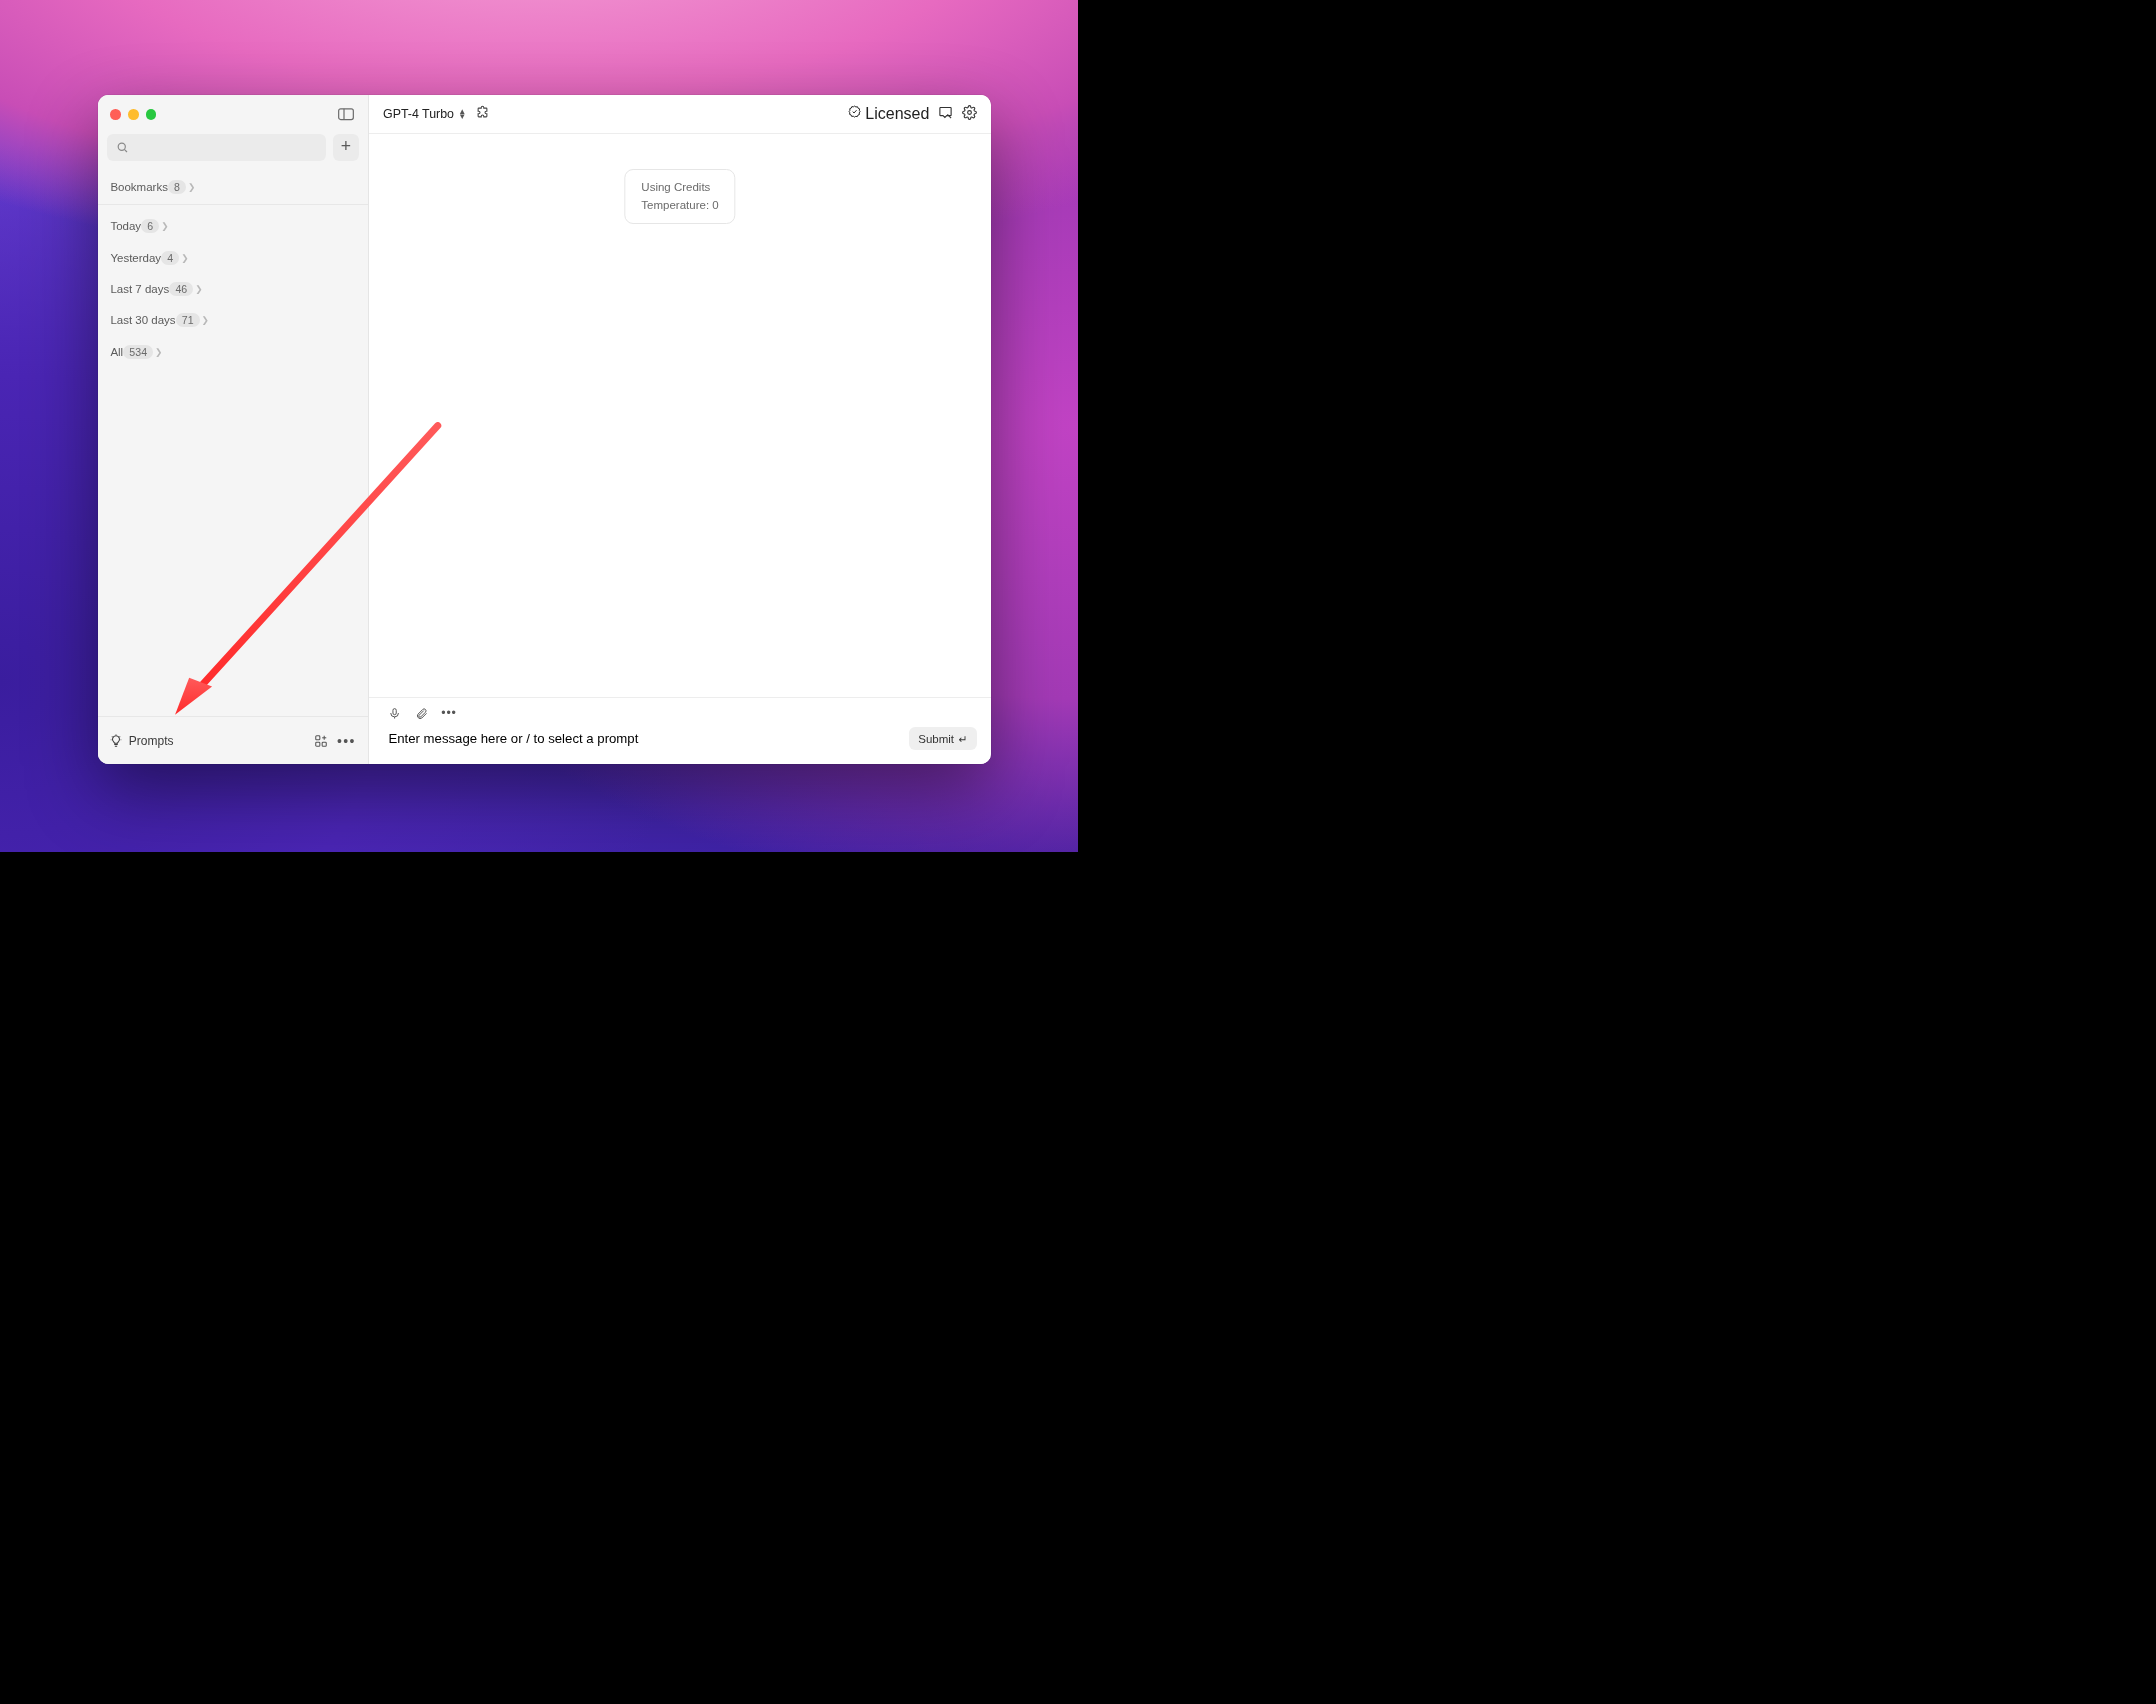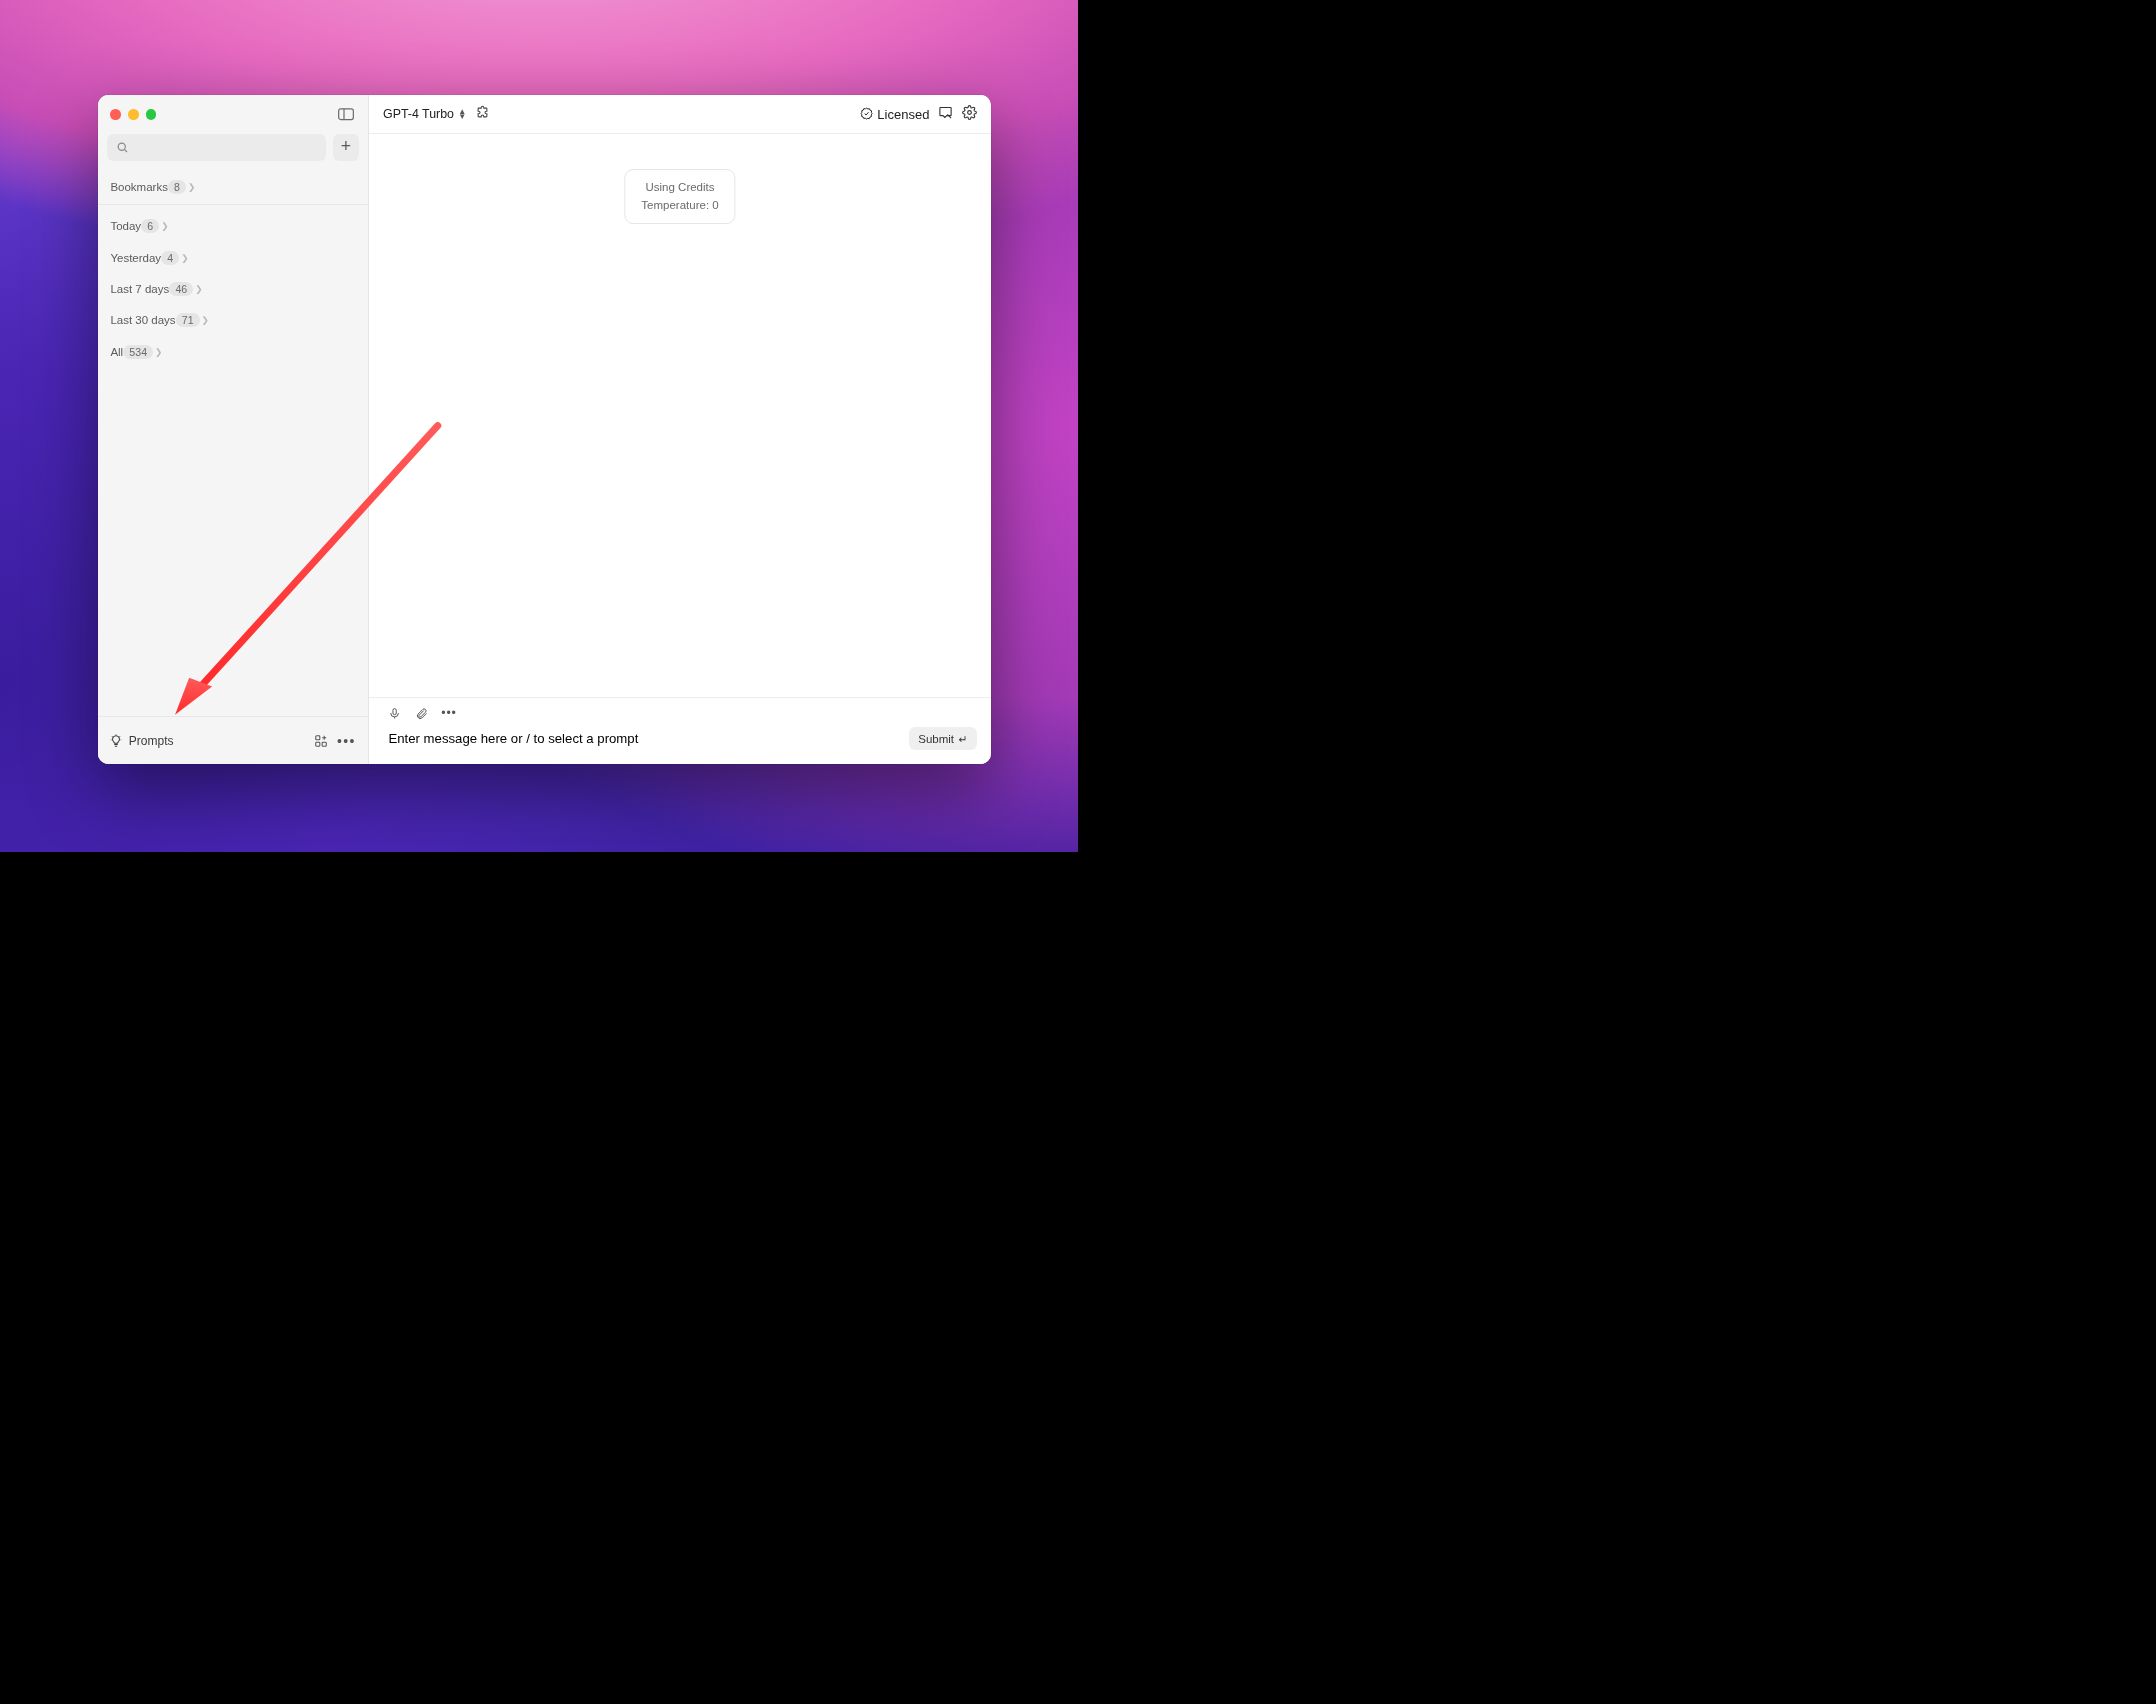--- a/index.html
+++ b/index.html
@@ -143,7 +143,7 @@
     .puzzle-icon { color: #444; cursor: pointer; }
     .puzzle-icon svg { width: 15px; height: 15px; }
     .topbar-spacer { flex: 1; }
-    .licensed { display: flex; gap: 4.4px; font-size: 13px; color: #222; }
+    .licensed { display: flex; gap: 4.4px; font-size: 16px; color: #222; }
     .licensed svg { width: 13.2px; height: 13.2px; }
     .top-icon { color: #333; cursor: pointer; }
     .top-icon svg { width: 15px; height: 15px; }

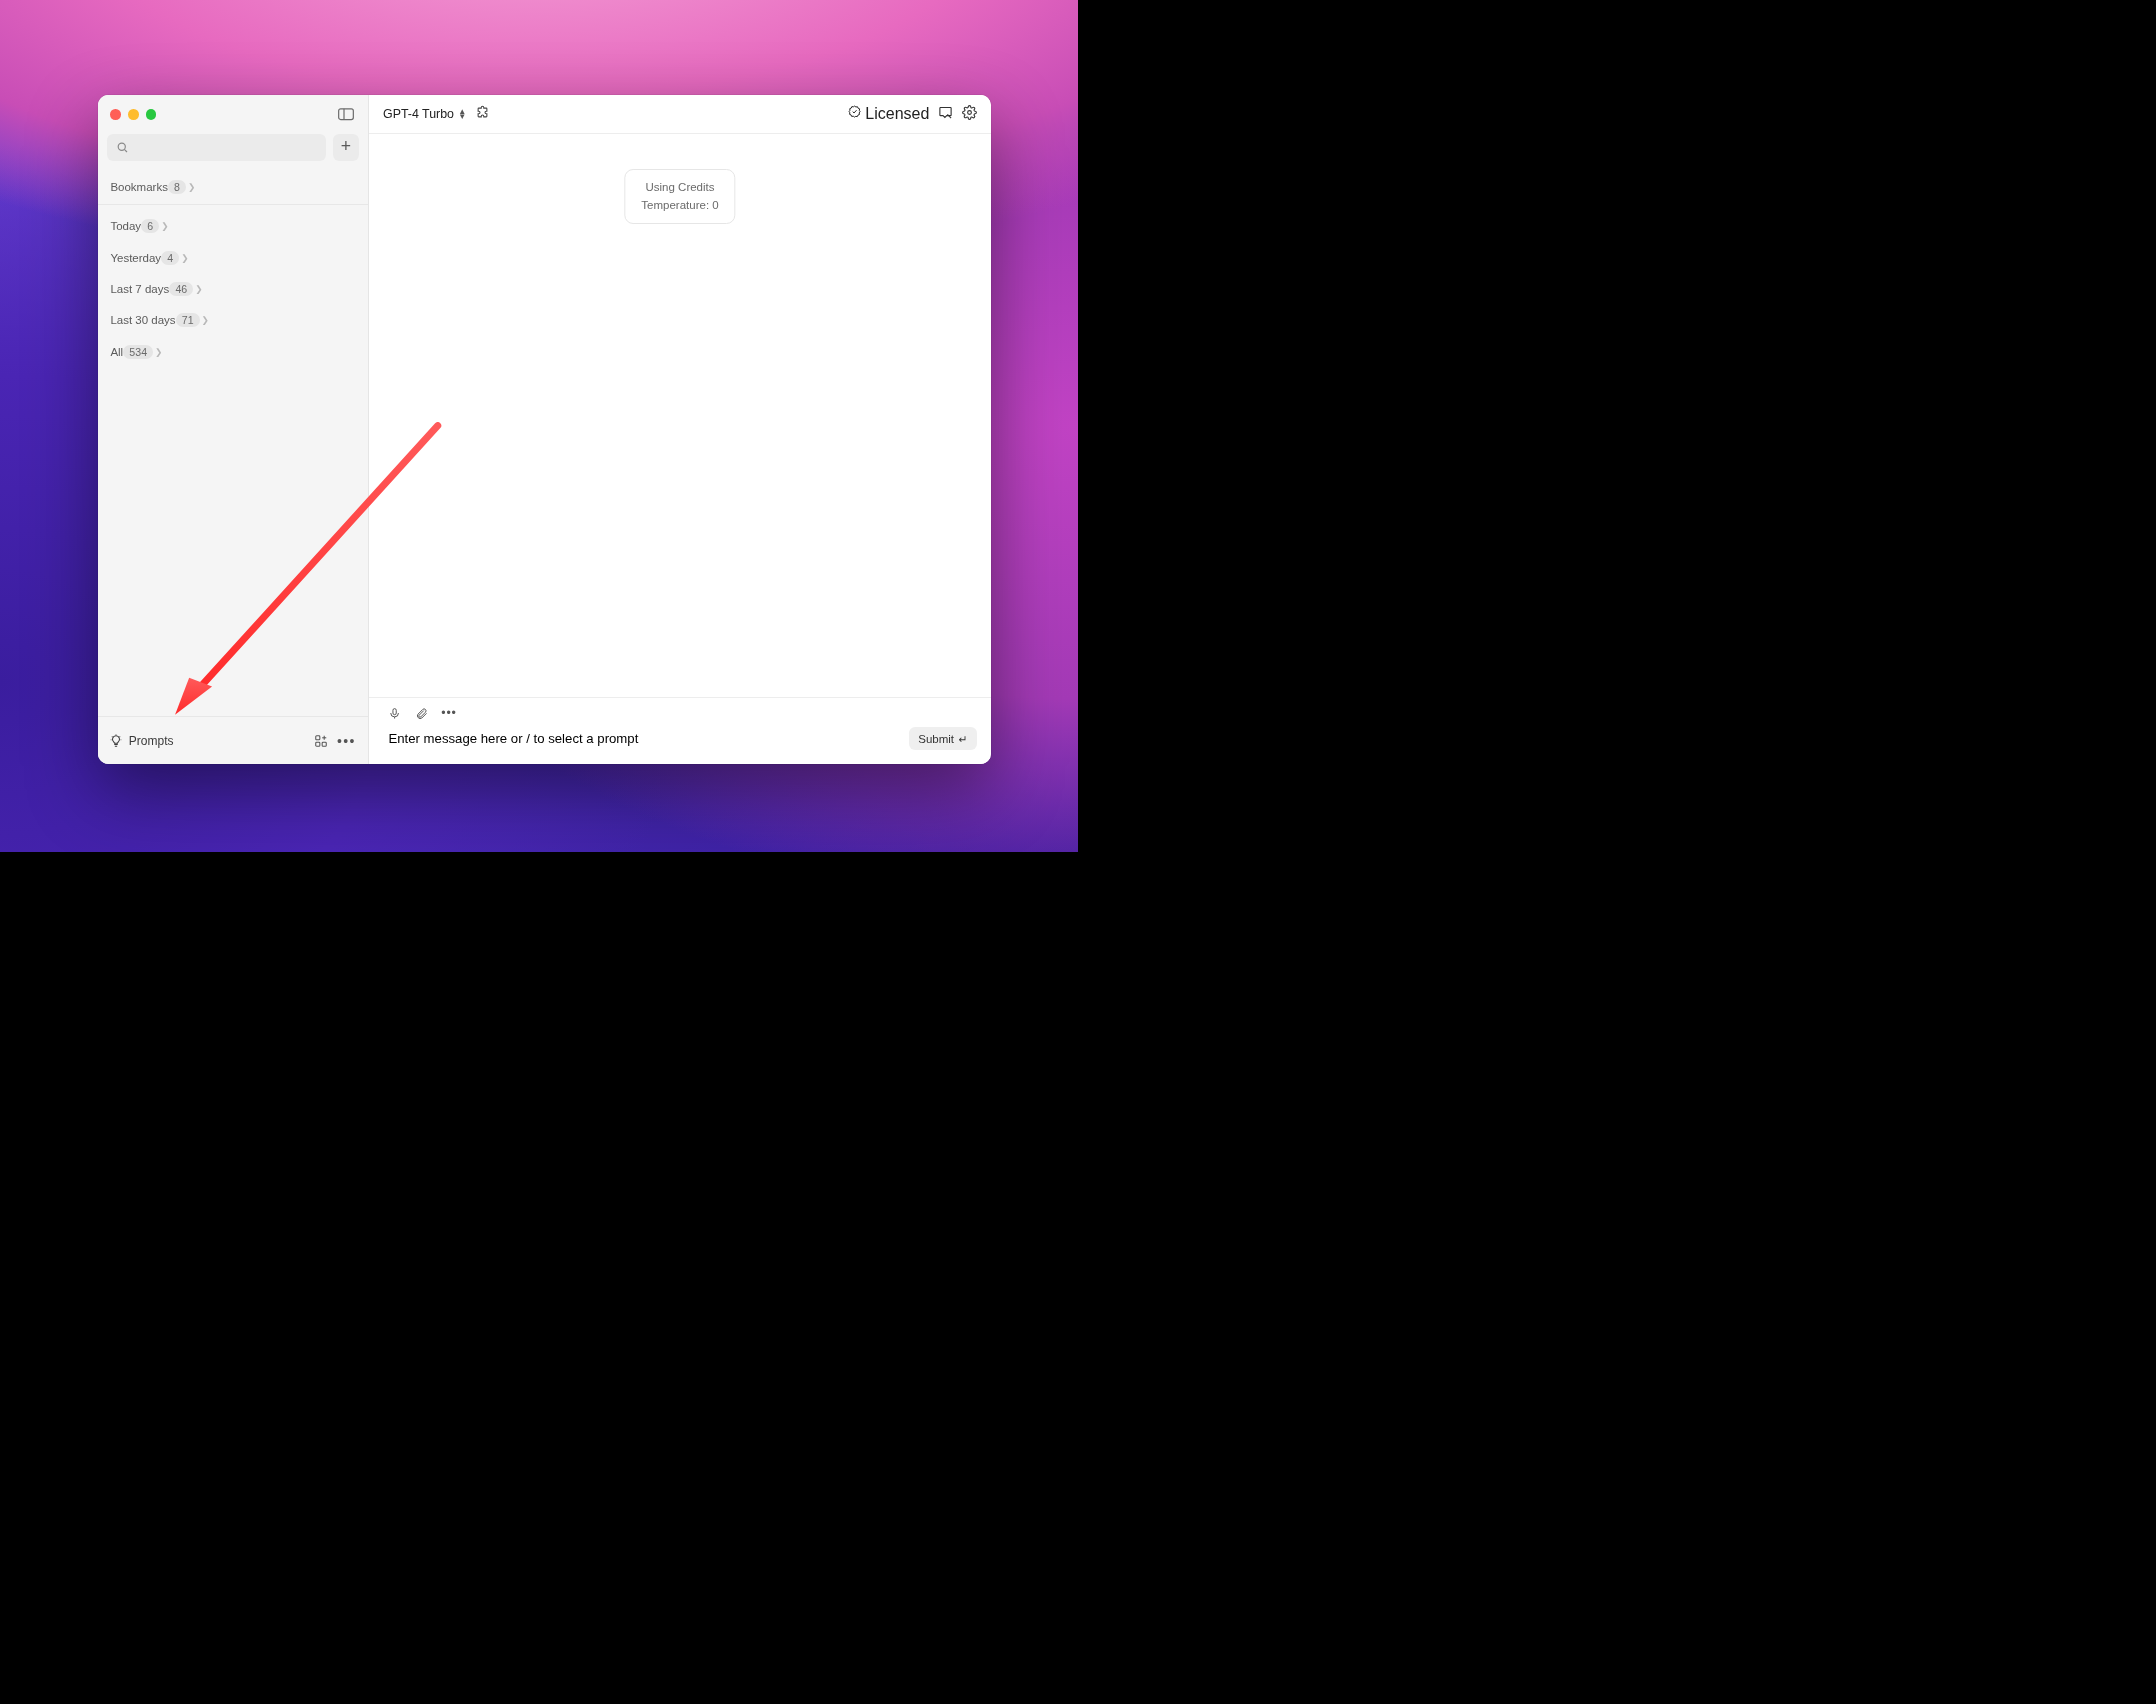--- a/index.html
+++ b/index.html
@@ -161,7 +161,6 @@
       border-radius: 8.8px;
       padding: 8.8px 16px;
       color: #6b6b6b; font-size: 11.5px;
-      text-align: center;
       line-height: 1.55;
     }
 

